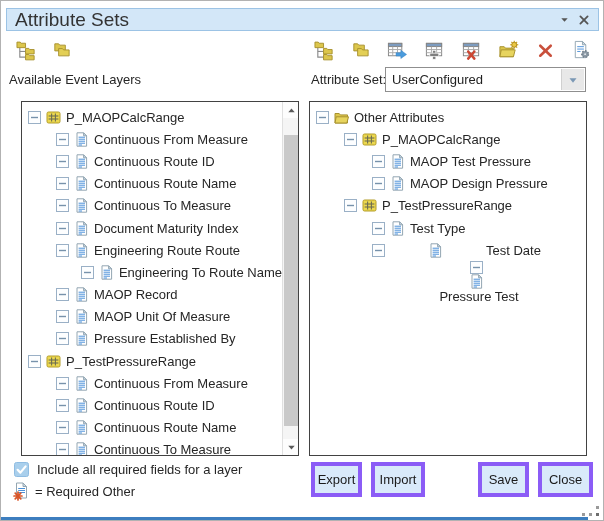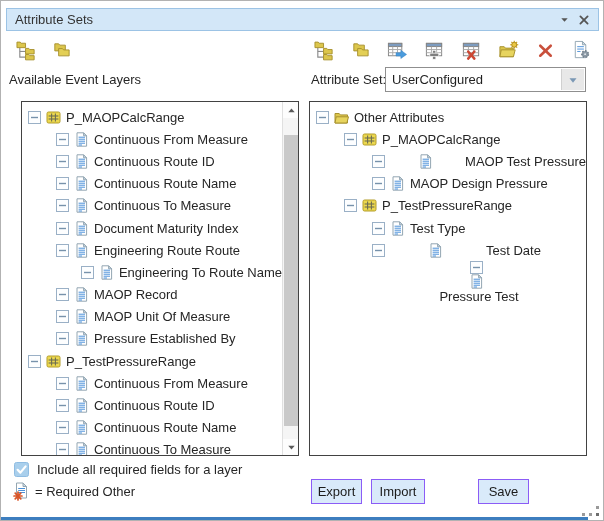--- a/index.html
+++ b/index.html
@@ -13,7 +13,7 @@
     background:#d3e7f8; border:1px solid #9cc3e5;
     display:flex; align-items:center;
   }
-  .titlebar-title { margin-left:8px; font-size:13px; color:#333; }
+  .titlebar-title { margin-left:8px; font-size:19px; color:#333; }
   .titlebar-controls { margin-left:auto; display:flex; align-items:center; gap:6px; margin-right:7px; }
   .tb-ctrl { width:14px; height:14px; display:flex; align-items:center; justify-content:center; cursor:default; }
   .toolbar-left { position:absolute; left:14px; top:40px; display:flex; gap:13px; }

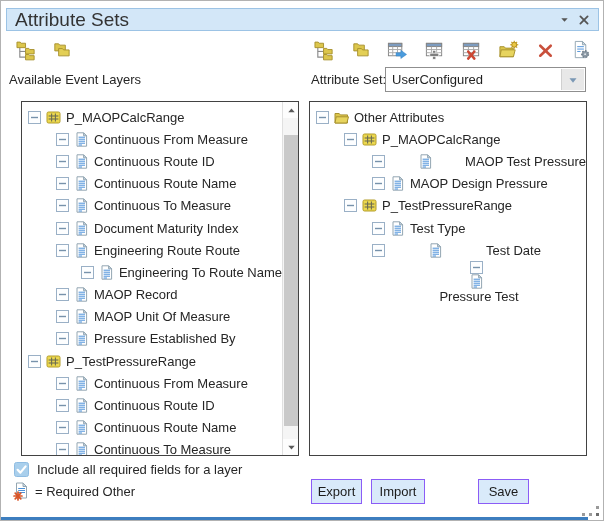--- a/index.html
+++ b/index.html
@@ -633,7 +633,7 @@
           </span>
           <span class="tree-label">P_MAOPCalcRange</span>
         </div>
-        <div class="tree-row" style="padding-left: 62px; justify-content: space-between;">
+        <div class="tree-row" style="padding-left: 62px;">
           <span class="expander">
             <svg viewBox="0 0 13 13">
               <rect x="0.5" y="0.5" width="12" height="12" fill="#fdfeff" stroke="#9ab0c6"></rect>

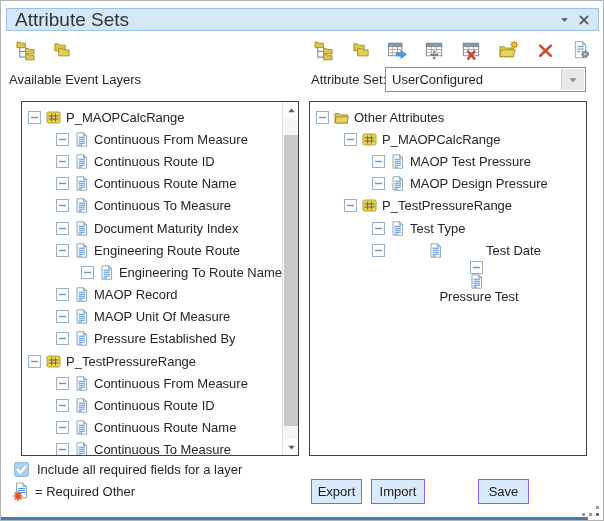--- a/index.html
+++ b/index.html
@@ -59,8 +59,8 @@
   .req-icon svg { width:17px; height:19px; display:block; }
   .legend-label { font-size:13px; color:#262626; }
   .btn {
-    position:absolute; top:478px; height:25px; font-size:13px; color:#1b1b1b;
-    background:#d9eafa; border:1px solid #8b5cf6;
+    position:absolute; top:461px; height:35px; font-size:13px; color:#1b1b1b;
+    background:#d9eafa; border:4px solid #8b5cf6;
     display:flex; align-items:center; justify-content:center; cursor:default;
   }
   .btn-export { left:310px; width:51px; }

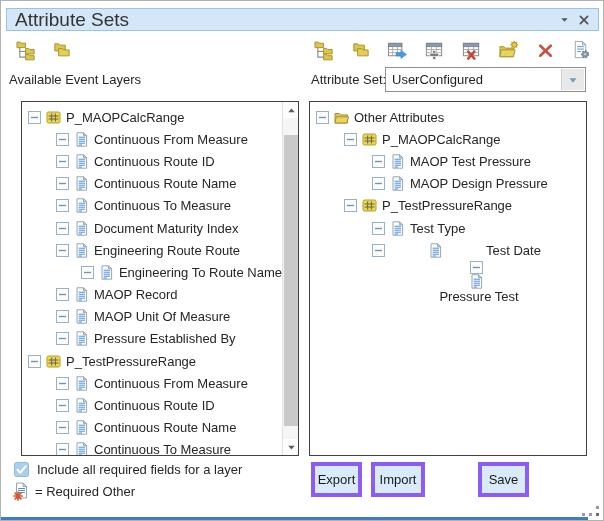--- a/index.html
+++ b/index.html
@@ -800,6 +800,7 @@
   <div class="btn btn-export">Export</div>
   <div class="btn btn-save">Save</div>
   <div class="btn btn-import">Import</div>
+  <div class="btn btn-close">Close</div>
 
   <div class="bottom-accent"></div>
   <div class="resize-grip">

